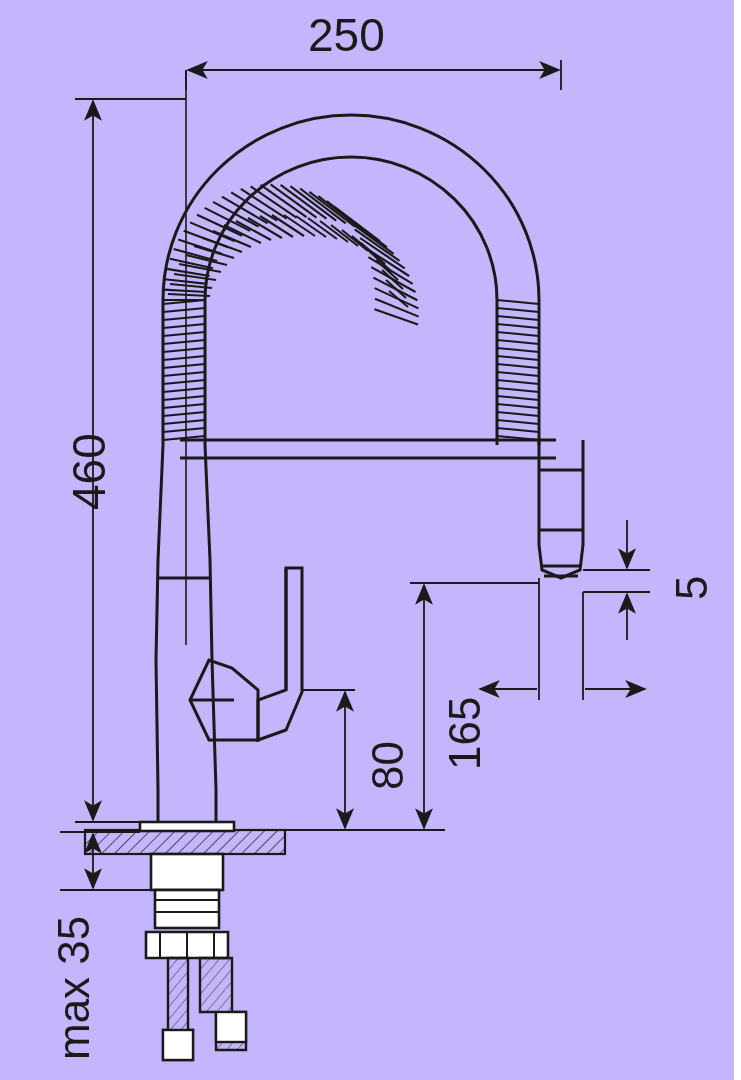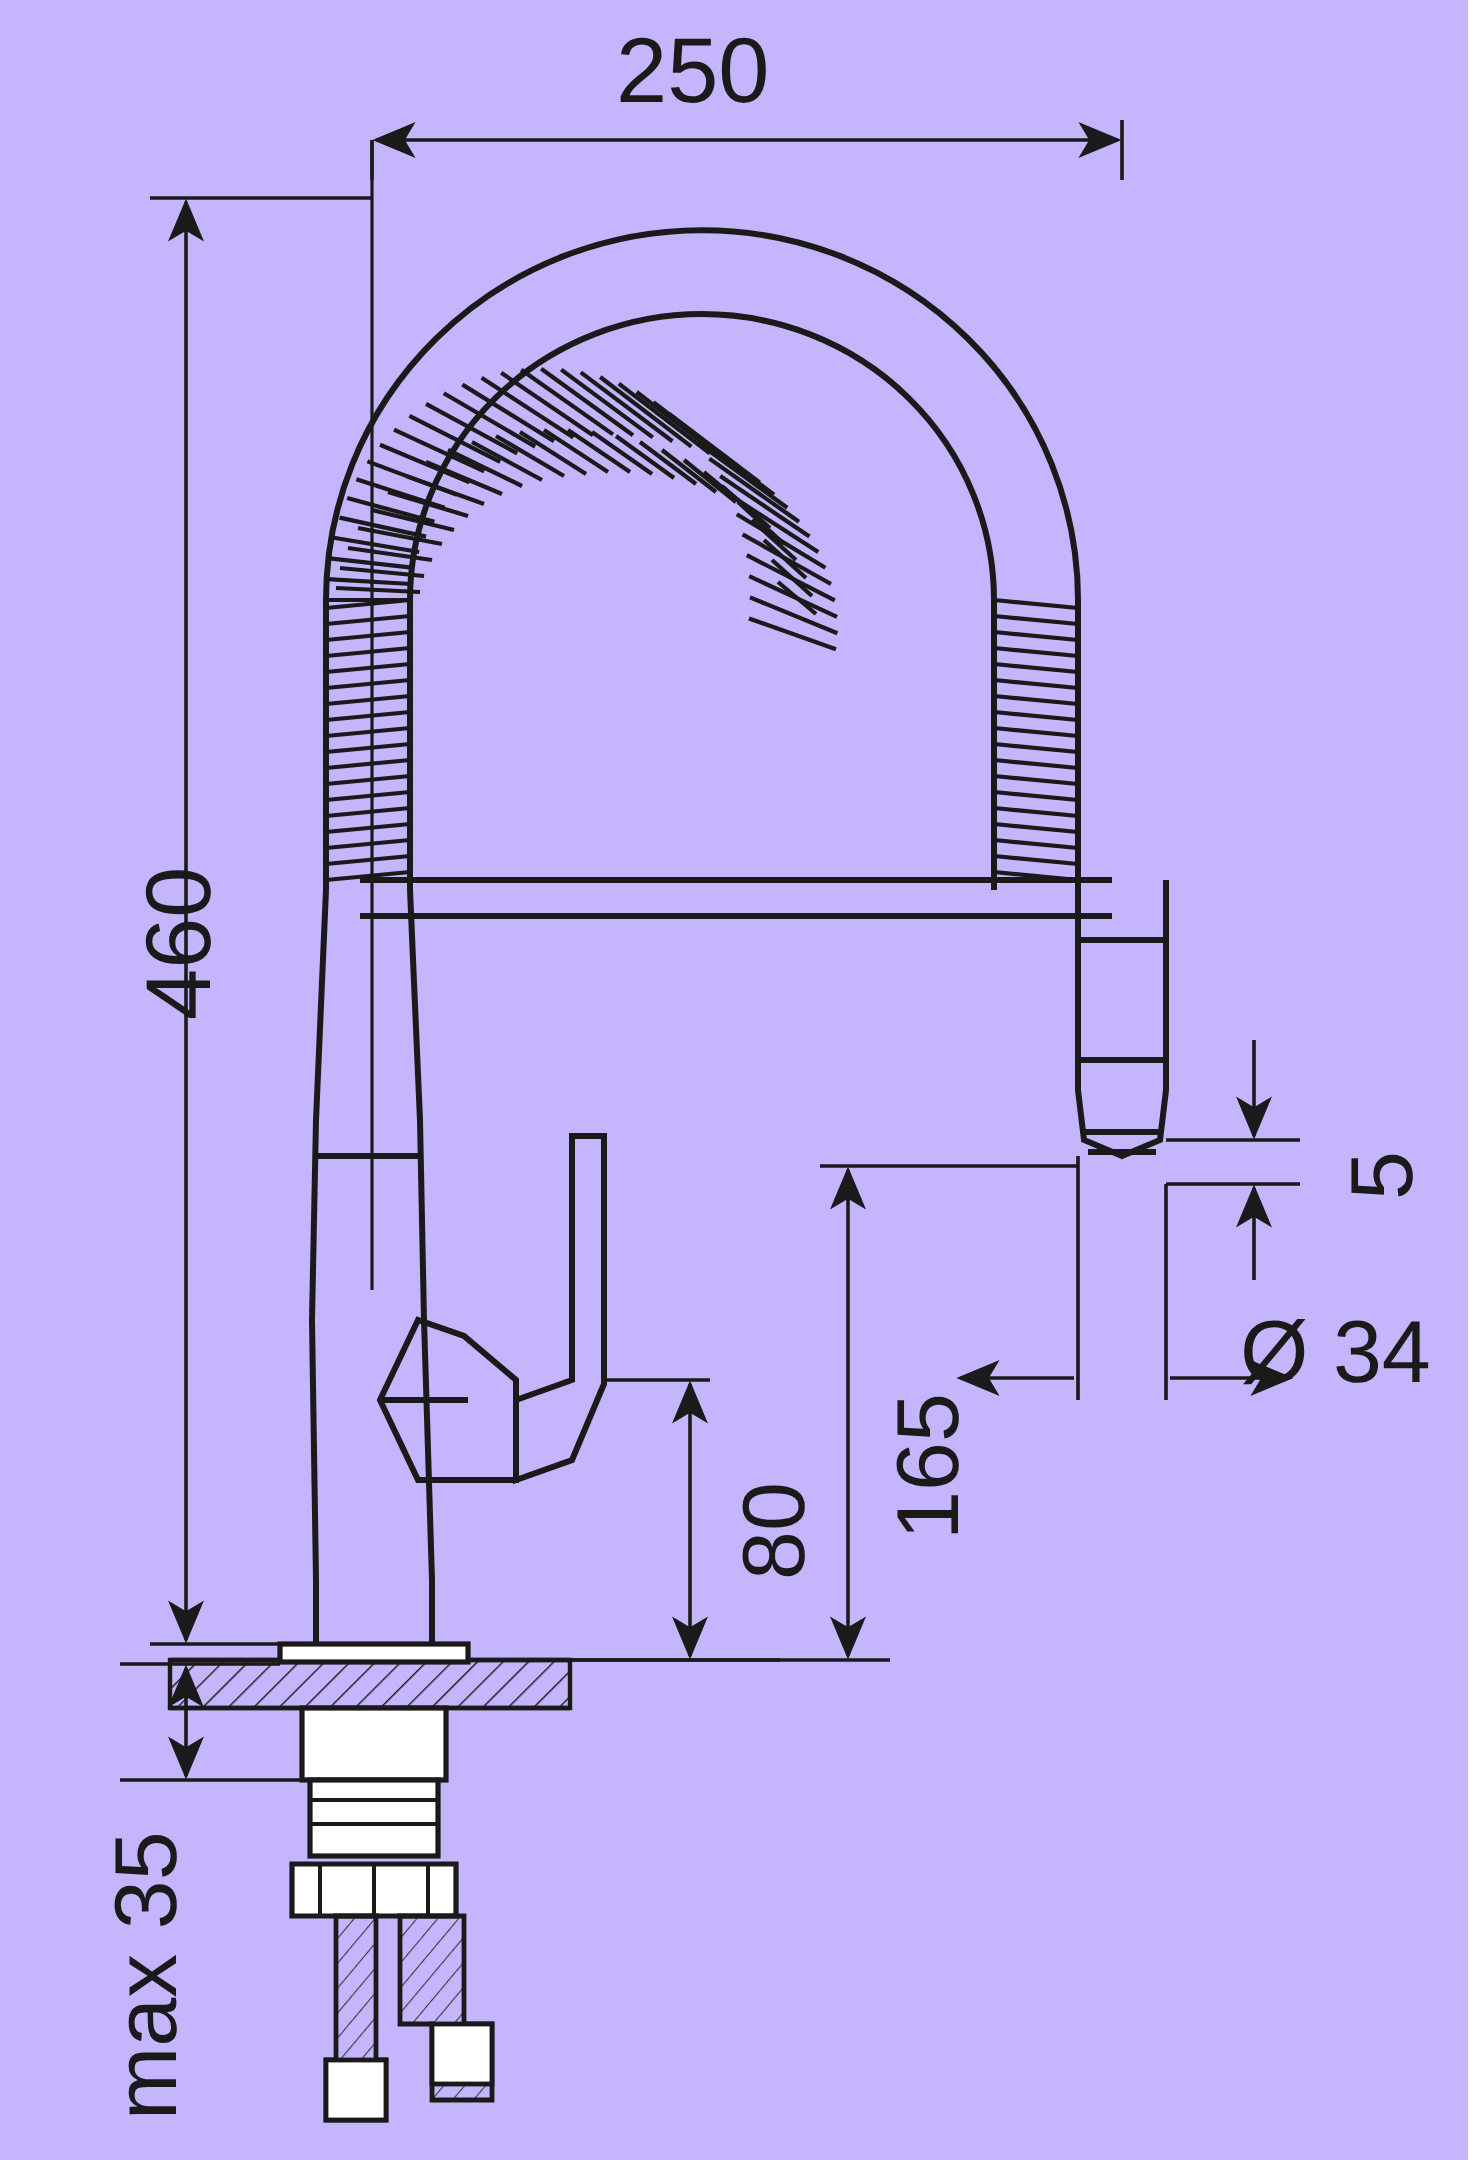--- a/index.html
+++ b/index.html
@@ -286,7 +286,6 @@
 
   <div class="dim-text vert" style="left:670px; top:600px; font-size:44px; transform: rotate(-90deg);">5</div>
 
-  <div class="dim-text" style="left:620px; top:655px; font-size:44px;">Ø 34</div>
 
   <div class="dim-text vert" style="left:443px; top:770px; font-size:44px; transform: rotate(-90deg);">165</div>
 

